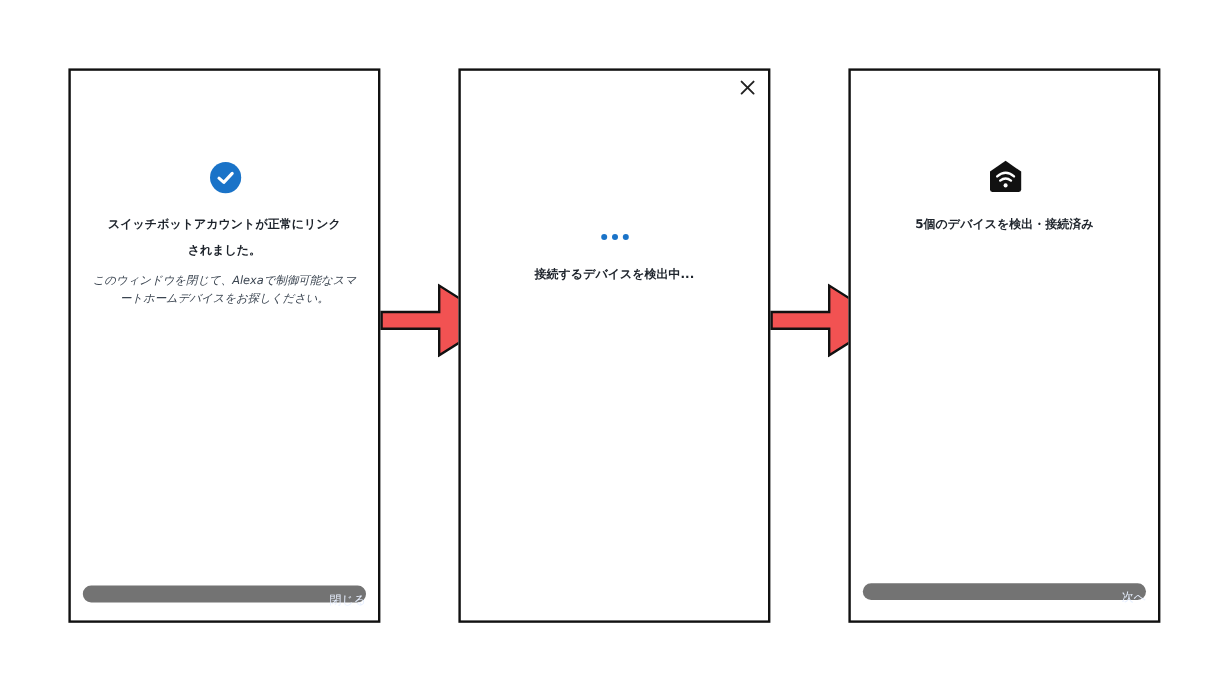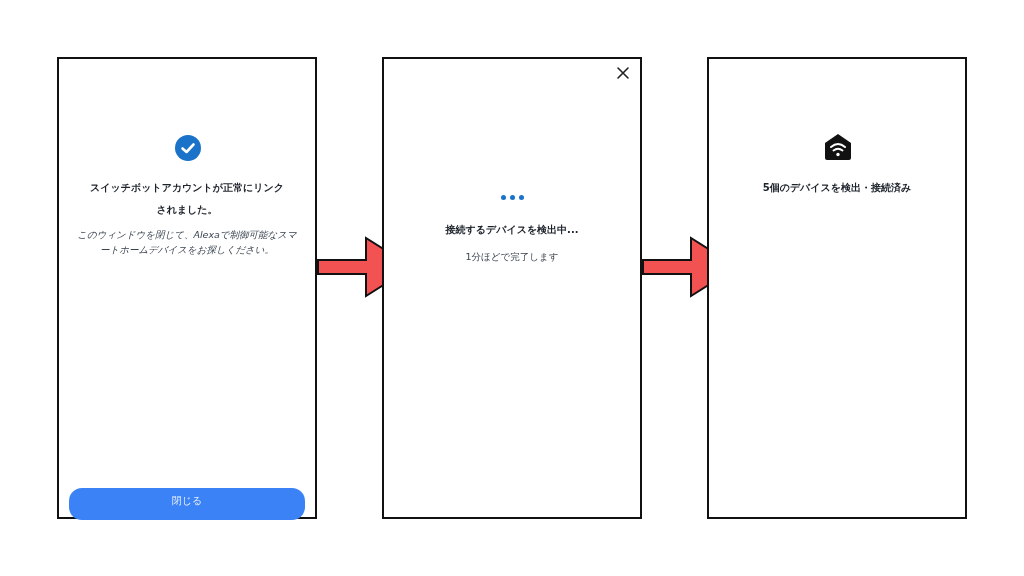--- a/index.html
+++ b/index.html
@@ -90,7 +90,6 @@
     <span class="dot"></span><span class="dot"></span><span class="dot"></span>
   </div>
   <div class="center-col title" id="p2-title">接続するデバイスを検出中...</div>
-  <div class="center-col body-text" id="p2-body">1分ほどで完了します</div>
 </div>
 
 <svg class="arrow" id="arrow2" width="100" height="62" viewBox="0 0 100 62">

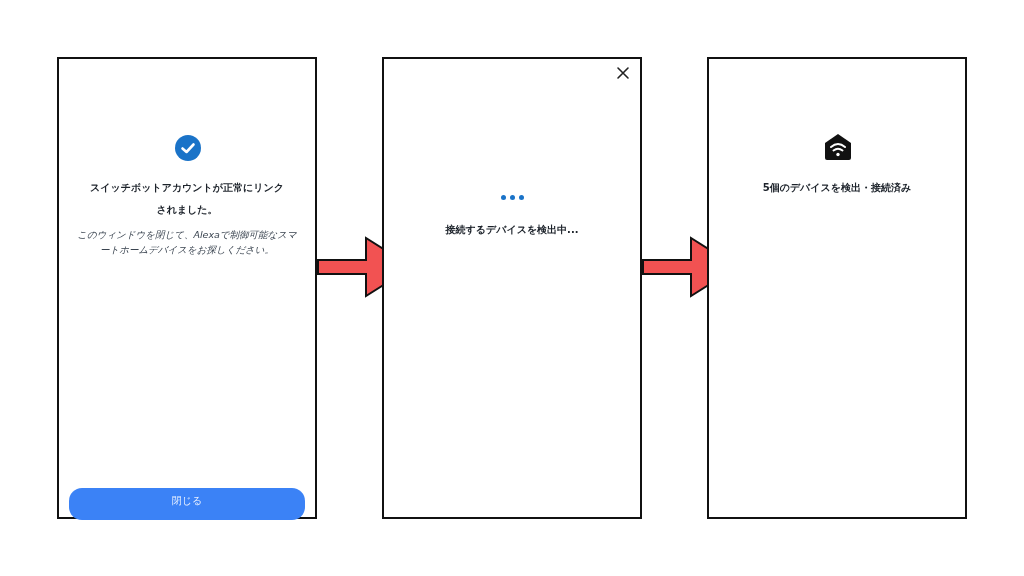--- a/index.html
+++ b/index.html
@@ -37,9 +37,9 @@
     #p1-body { top: 168px; font-style: italic; }
 
     .close-btn {
-      position: absolute; height: 32px; left: 10px; right: 10px;
-      border-radius: 13px; background: #3b82f6; color: #e8f0ff;
-      font-size: 10px; line-height: 25px; text-align: center;
+      position: absolute; height: 14px; left: 10px; right: 10px;
+      border-radius: 13px; background: #737373; color: #e8f0ff;
+      font-size: 10px; line-height: 25px; text-align: right;
     }
     #p1-close { top: 429px; }
     #p3-next { top: 427px; }

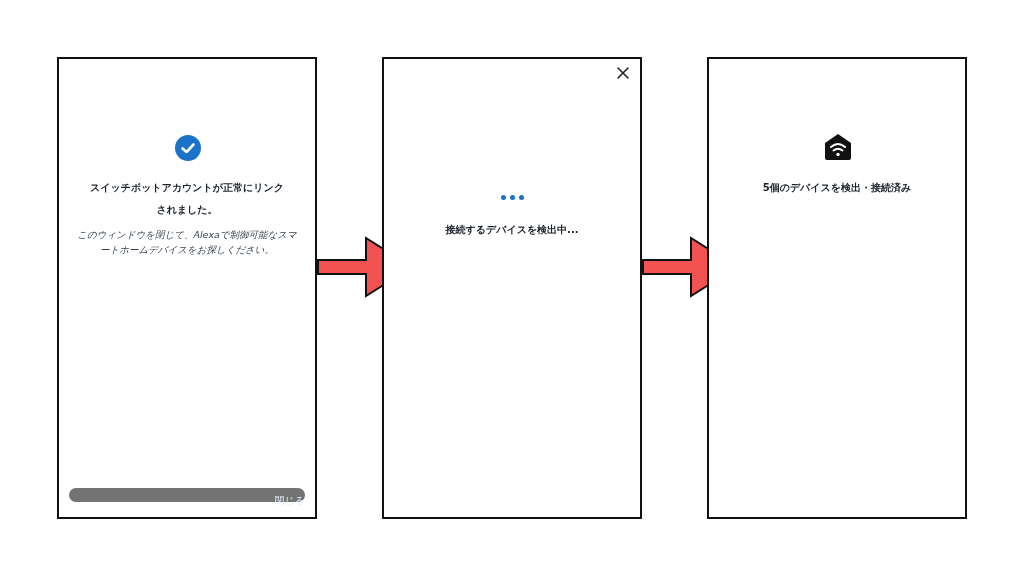--- a/index.html
+++ b/index.html
@@ -104,6 +104,7 @@
     <circle cx="15" cy="21.5" r="1.7" fill="#fff"></circle>
   </svg>
   <div class="center-col title" id="p3-title">5個のデバイスを検出・接続済み</div>
+  <div class="close-btn" id="p3-next">次へ</div>
 </div>
 
 </body></html>

